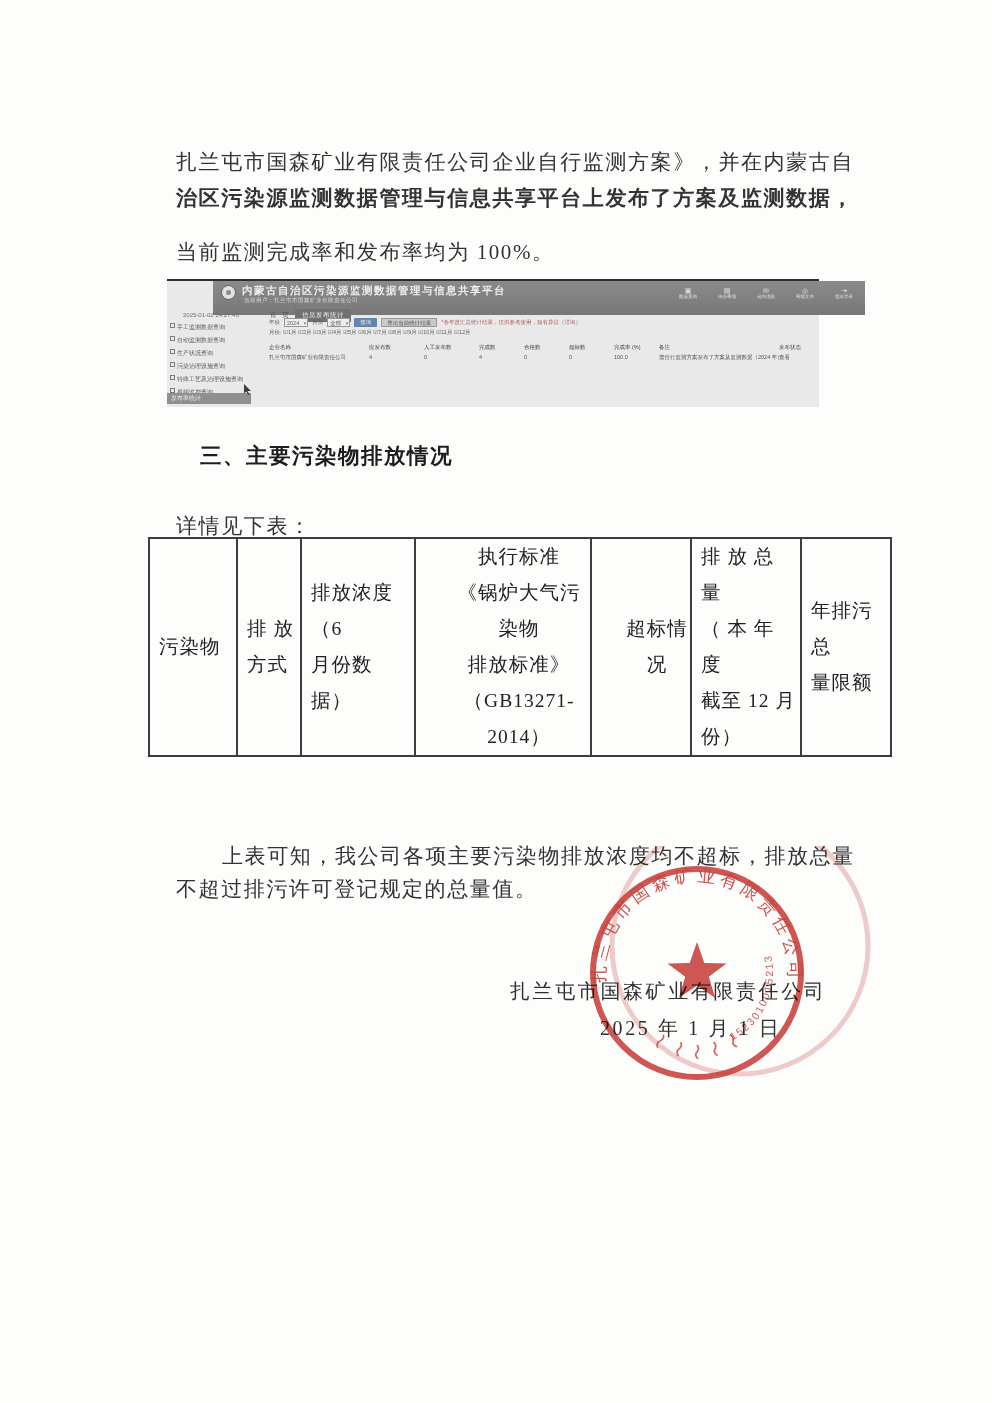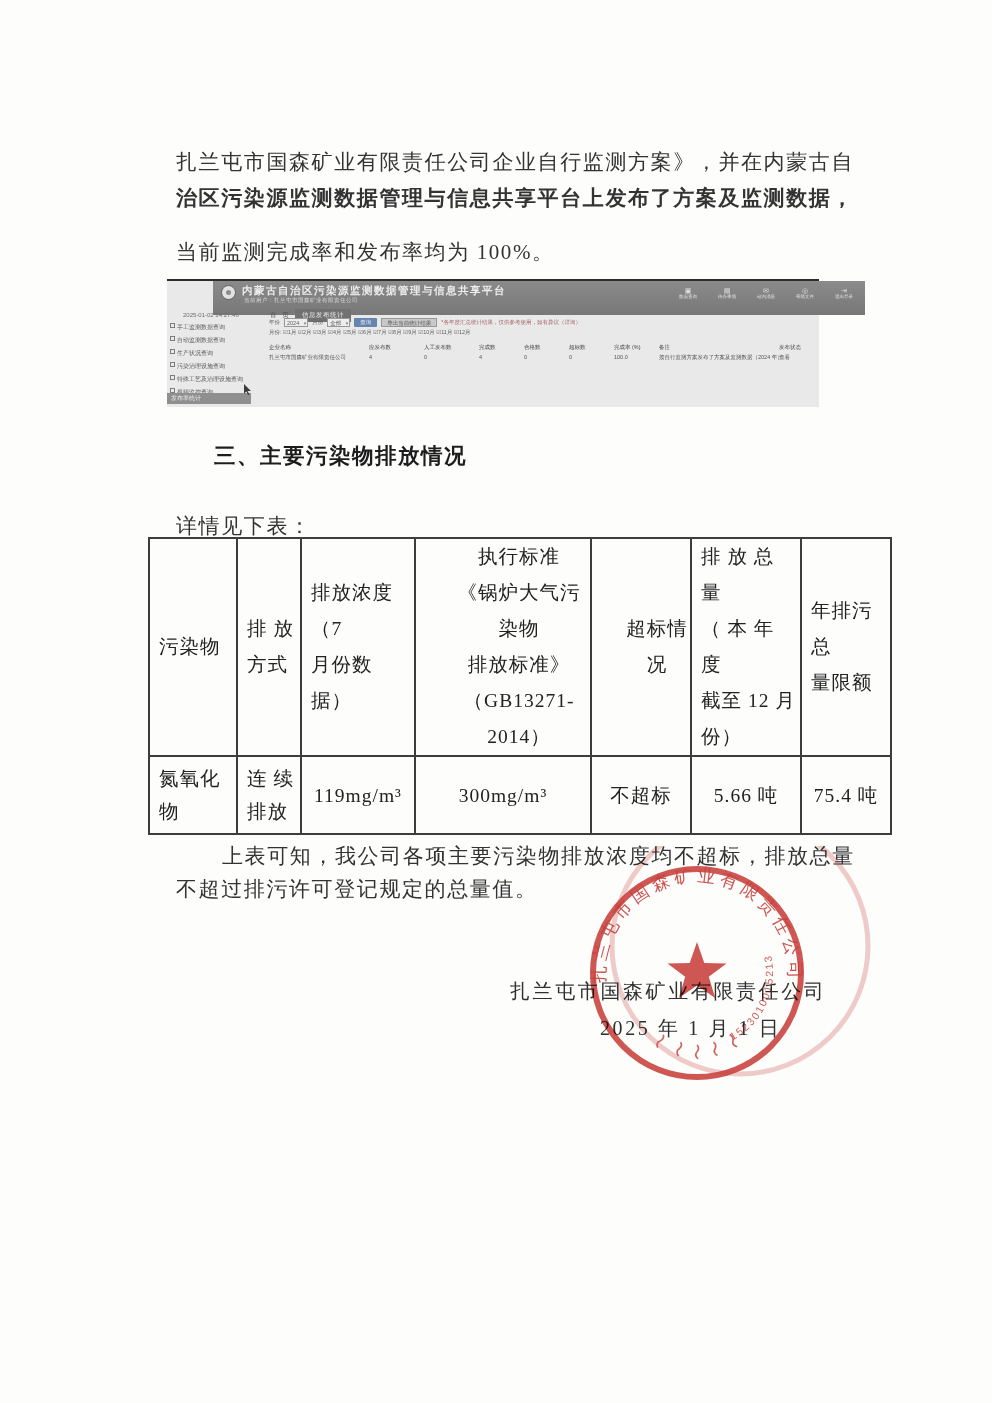--- a/index.html
+++ b/index.html
@@ -174,7 +174,7 @@
     </div>
   </div>
 
-  <div class="line heading" style="left:214px; top:441px;">三、主要污染物排放情况</div>
+  <div class="line heading" style="left:200px; top:441px;">三、主要污染物排放情况</div>
   <div class="line body-text" style="left:176px; top:512px;">详情见下表：</div>
 
   <table class="emis">

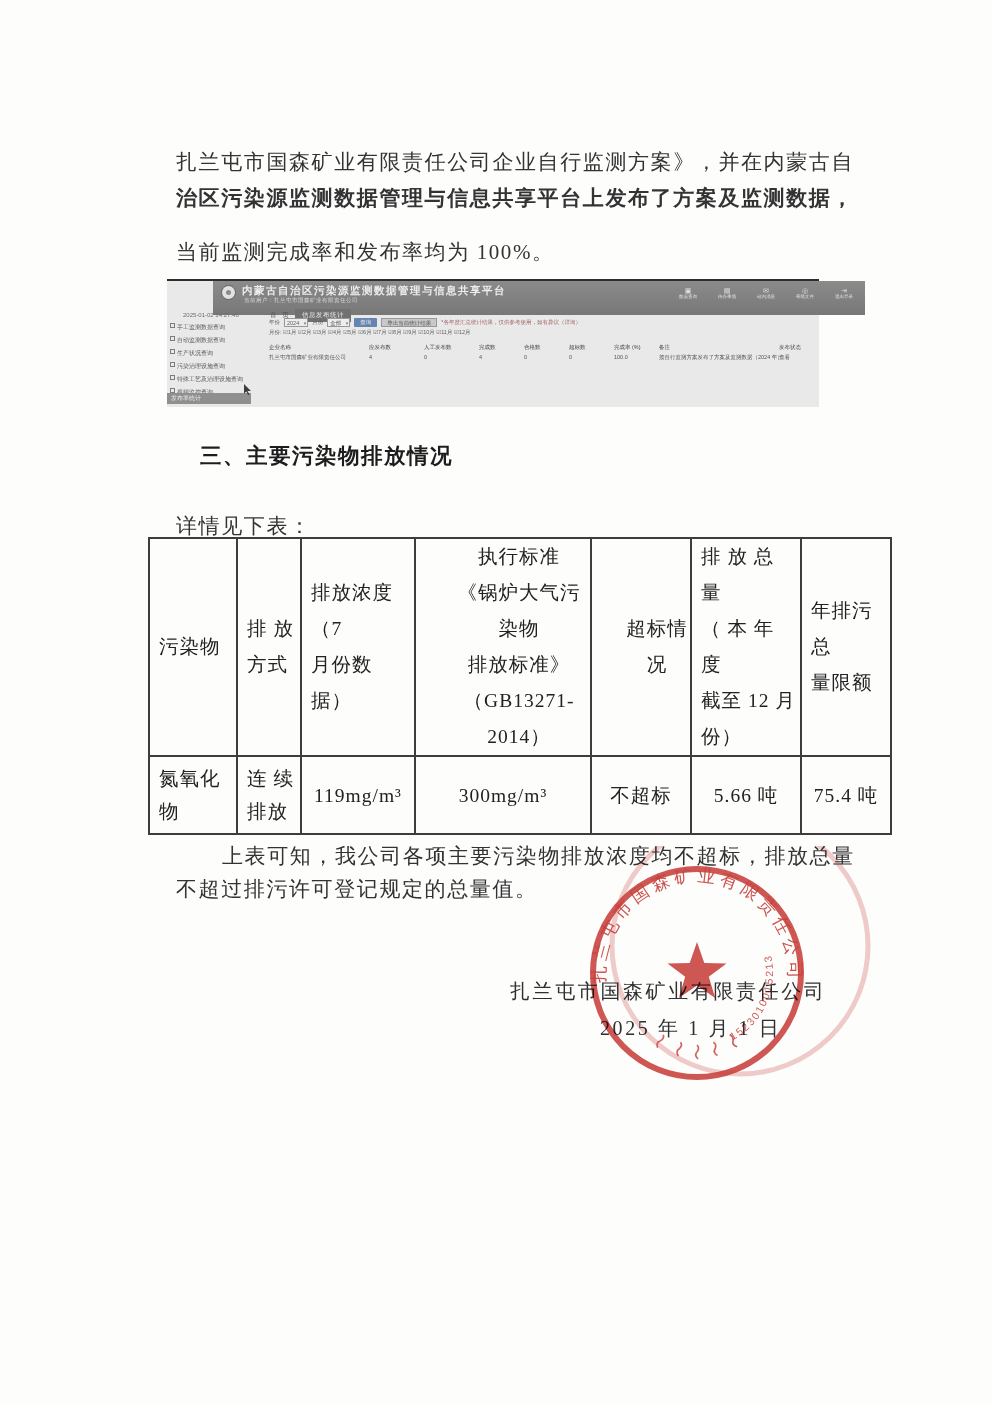--- a/index.html
+++ b/index.html
@@ -192,7 +192,7 @@
       <td class="tl pre">污染物</td>
       <td class="tl pre">排 放
 方式</td>
-      <td class="tl pre">排放浓度（7
+      <td class="tl pre">排放浓度（6
 月份数据）</td>
       <td class="tc pre">执行标准
 《锅炉大气污染物

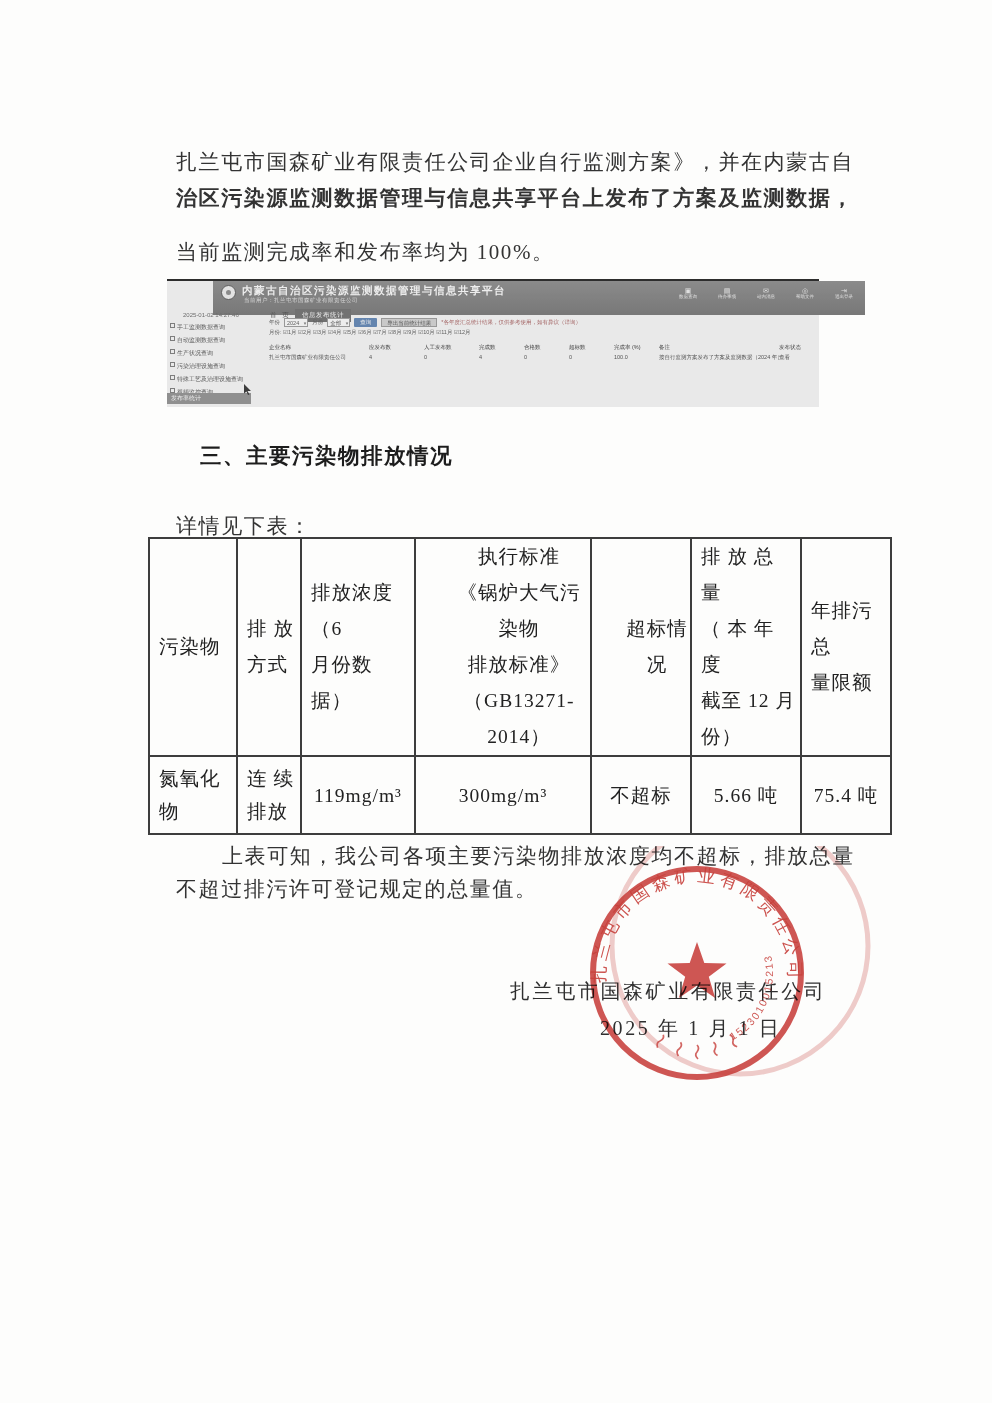--- a/index.html
+++ b/index.html
@@ -206,17 +206,6 @@
       <td class="tl pre">年排污总
 量限额</td>
     </tr>
-    <tr class="drow">
-      <td class="tl pre">氮氧化
-物</td>
-      <td class="tl pre">连 续
-排放</td>
-      <td class="tc">119mg/m³</td>
-      <td class="tc">300mg/m³</td>
-      <td class="tc">不超标</td>
-      <td class="tc">5.66 吨</td>
-      <td class="tc">75.4 吨</td>
-    </tr>
   </tbody>
     </table>
 

